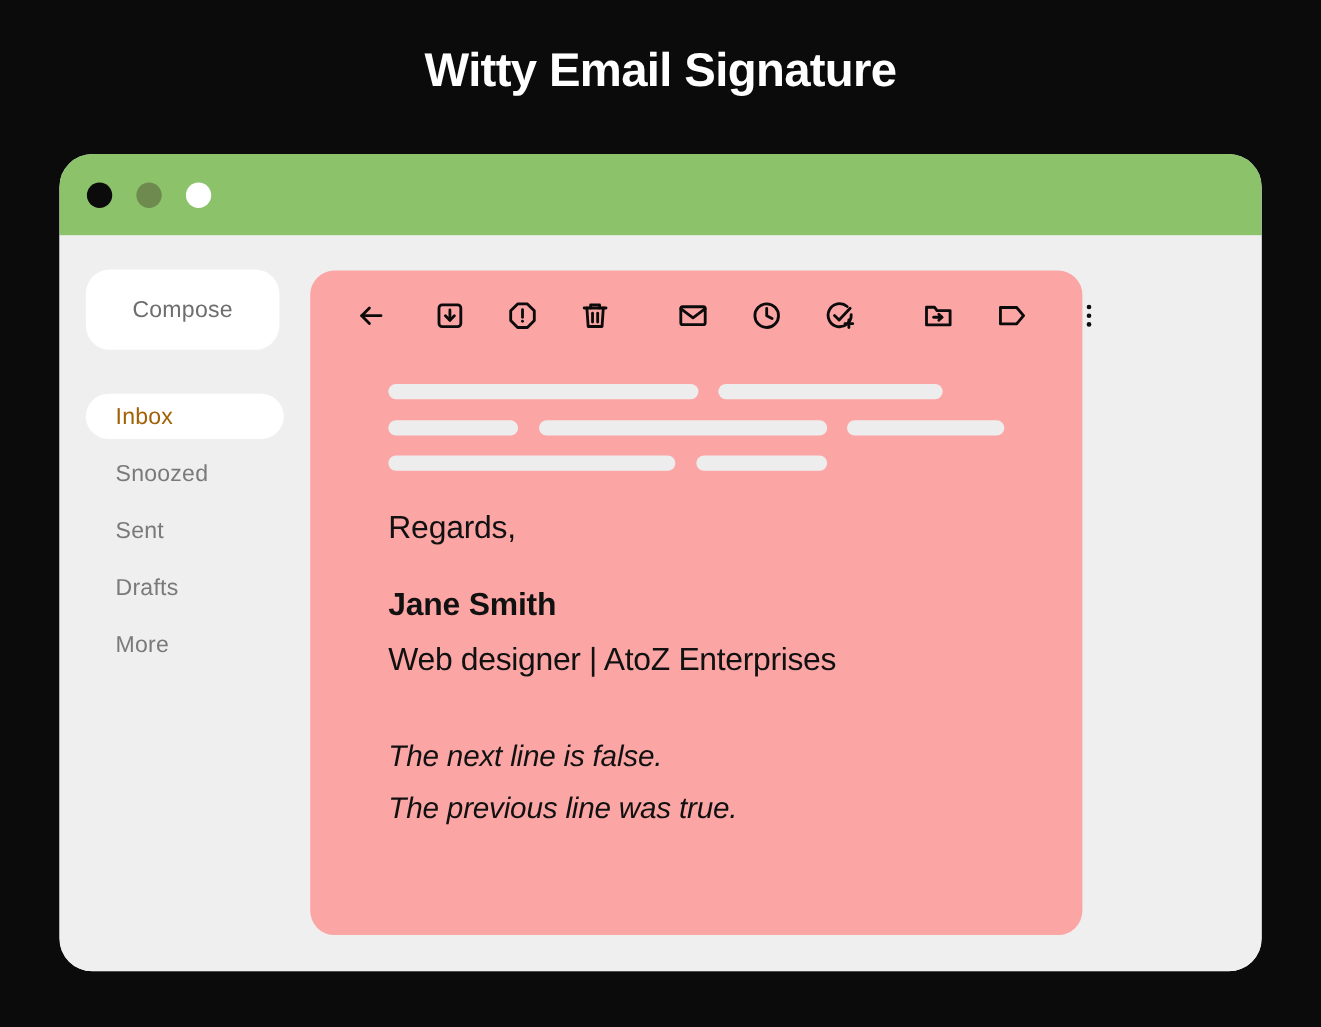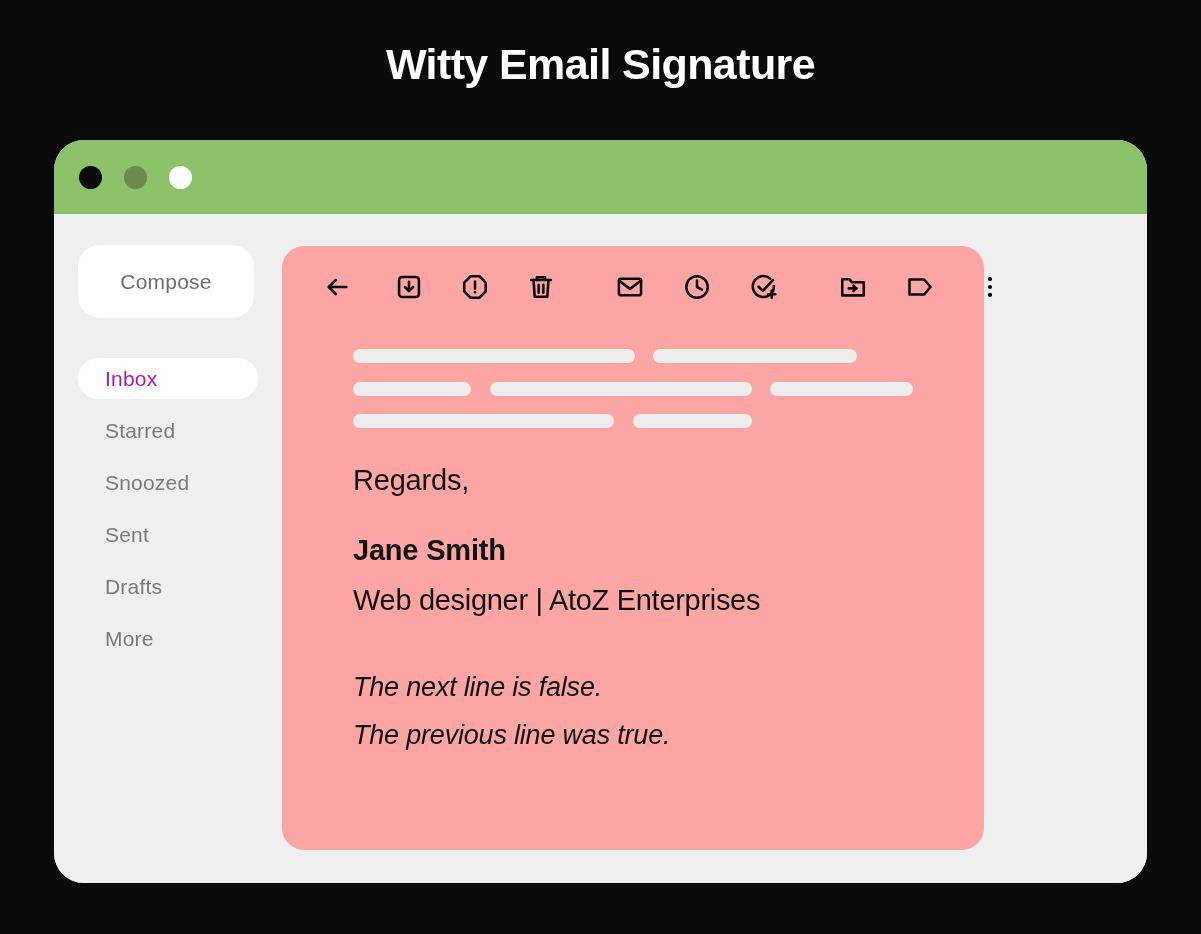--- a/index.html
+++ b/index.html
@@ -114,7 +114,7 @@
   }
   .nav-item.active {
     background: #FFFFFF;
-    color: #a21caf;
+    color: #a16207;
   }
 
   

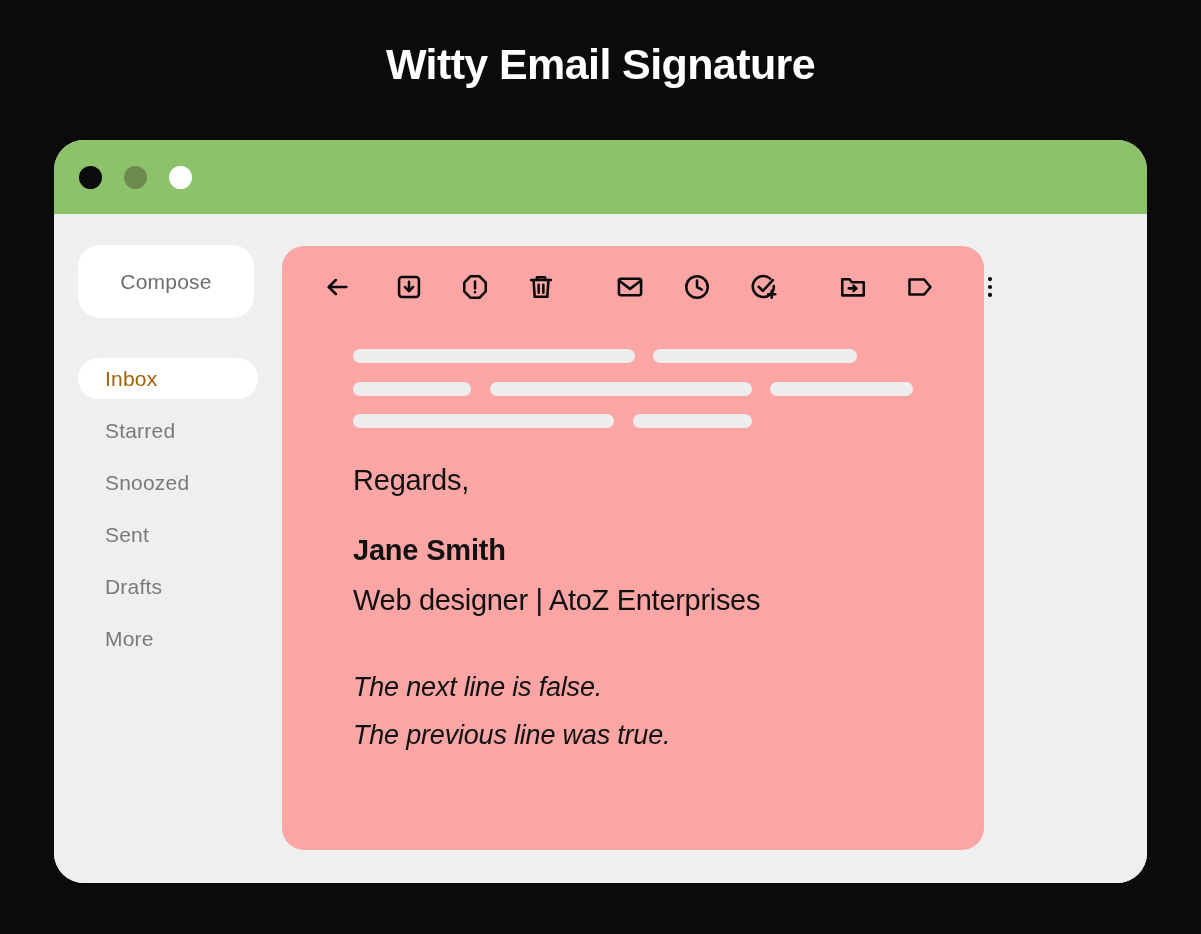--- a/index.html
+++ b/index.html
@@ -216,9 +216,6 @@
           <span>Inbox</span>
         </div>
         <div class="nav-item">
-          <span>Starred</span>
-        </div>
-        <div class="nav-item">
           <span>Snoozed</span>
         </div>
         <div class="nav-item">

